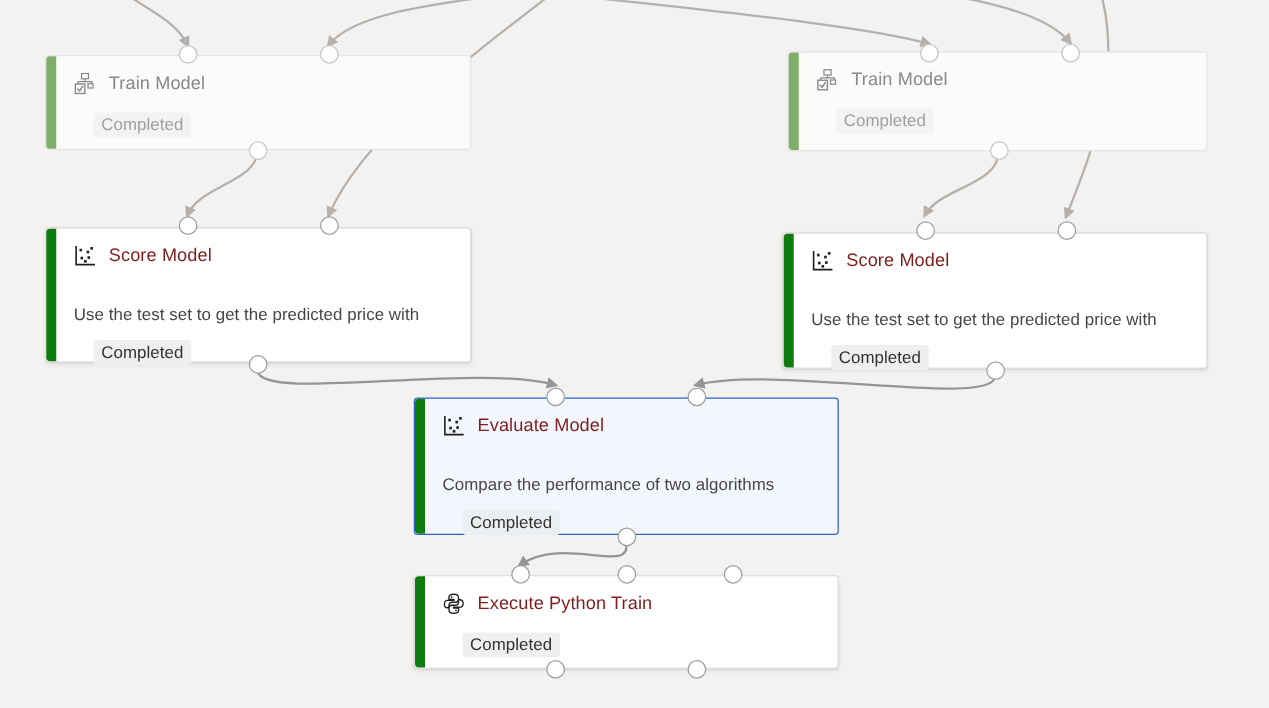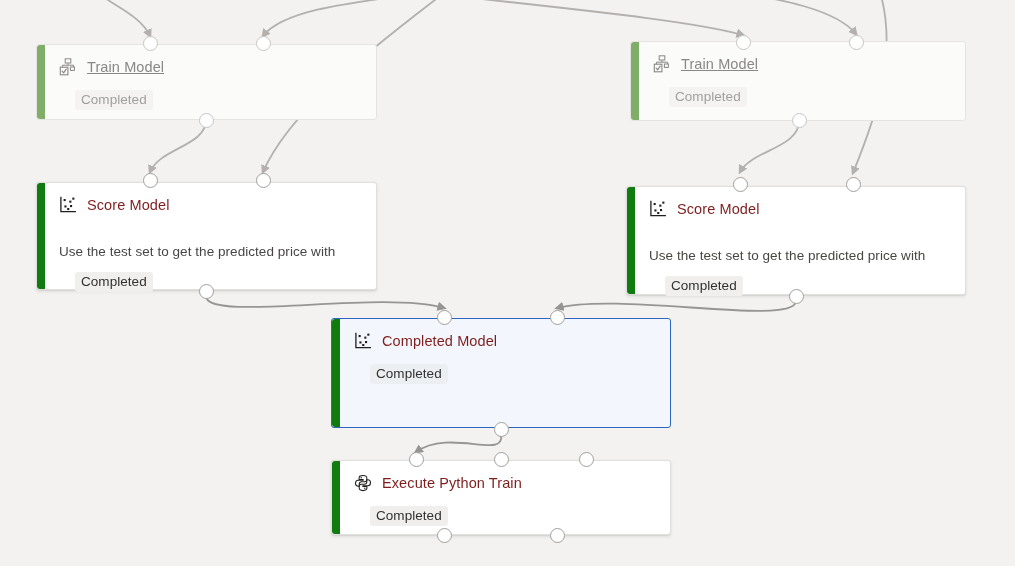--- a/index.html
+++ b/index.html
@@ -94,7 +94,6 @@
   }
   .node.dim .node-title {
     color: #8a8886;
-    text-decoration: underline;
   }
   .node-desc {
     margin-top: 29px;

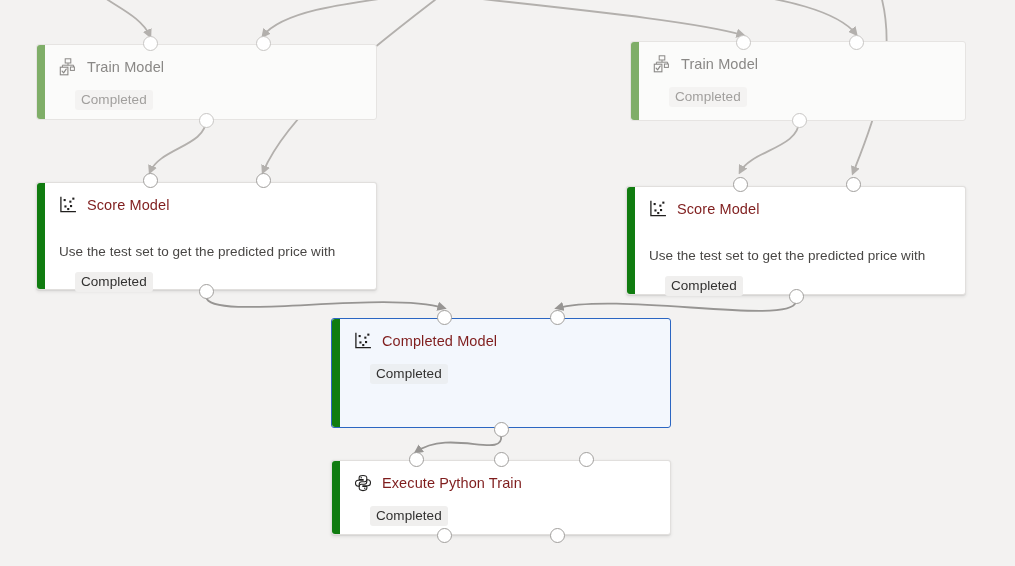--- a/index.html
+++ b/index.html
@@ -250,7 +250,7 @@
               <rect x="11.0" y="9.0" width="2.1" height="2.1" fill="#201f1e"></rect>
               <rect x="8.2" y="12.0" width="2.1" height="2.1" fill="#201f1e"></rect>
             </svg>
-            <span class="node-title">Completed Model</span>
+            <span class="node-title">Evaluate Model</span>
           </div>
           <div><span class="status-badge">Completed</span></div>
         </div>

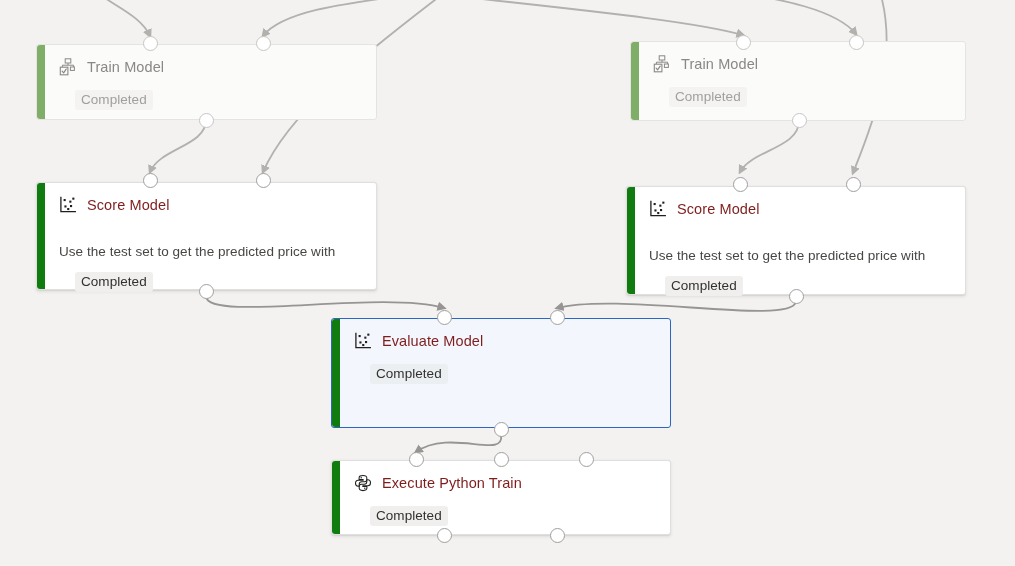--- a/index.html
+++ b/index.html
@@ -252,6 +252,7 @@
             </svg>
             <span class="node-title">Evaluate Model</span>
           </div>
+          <div class="node-desc">Compare the performance of two algorithms</div>
           <div><span class="status-badge">Completed</span></div>
         </div>
       </div>

